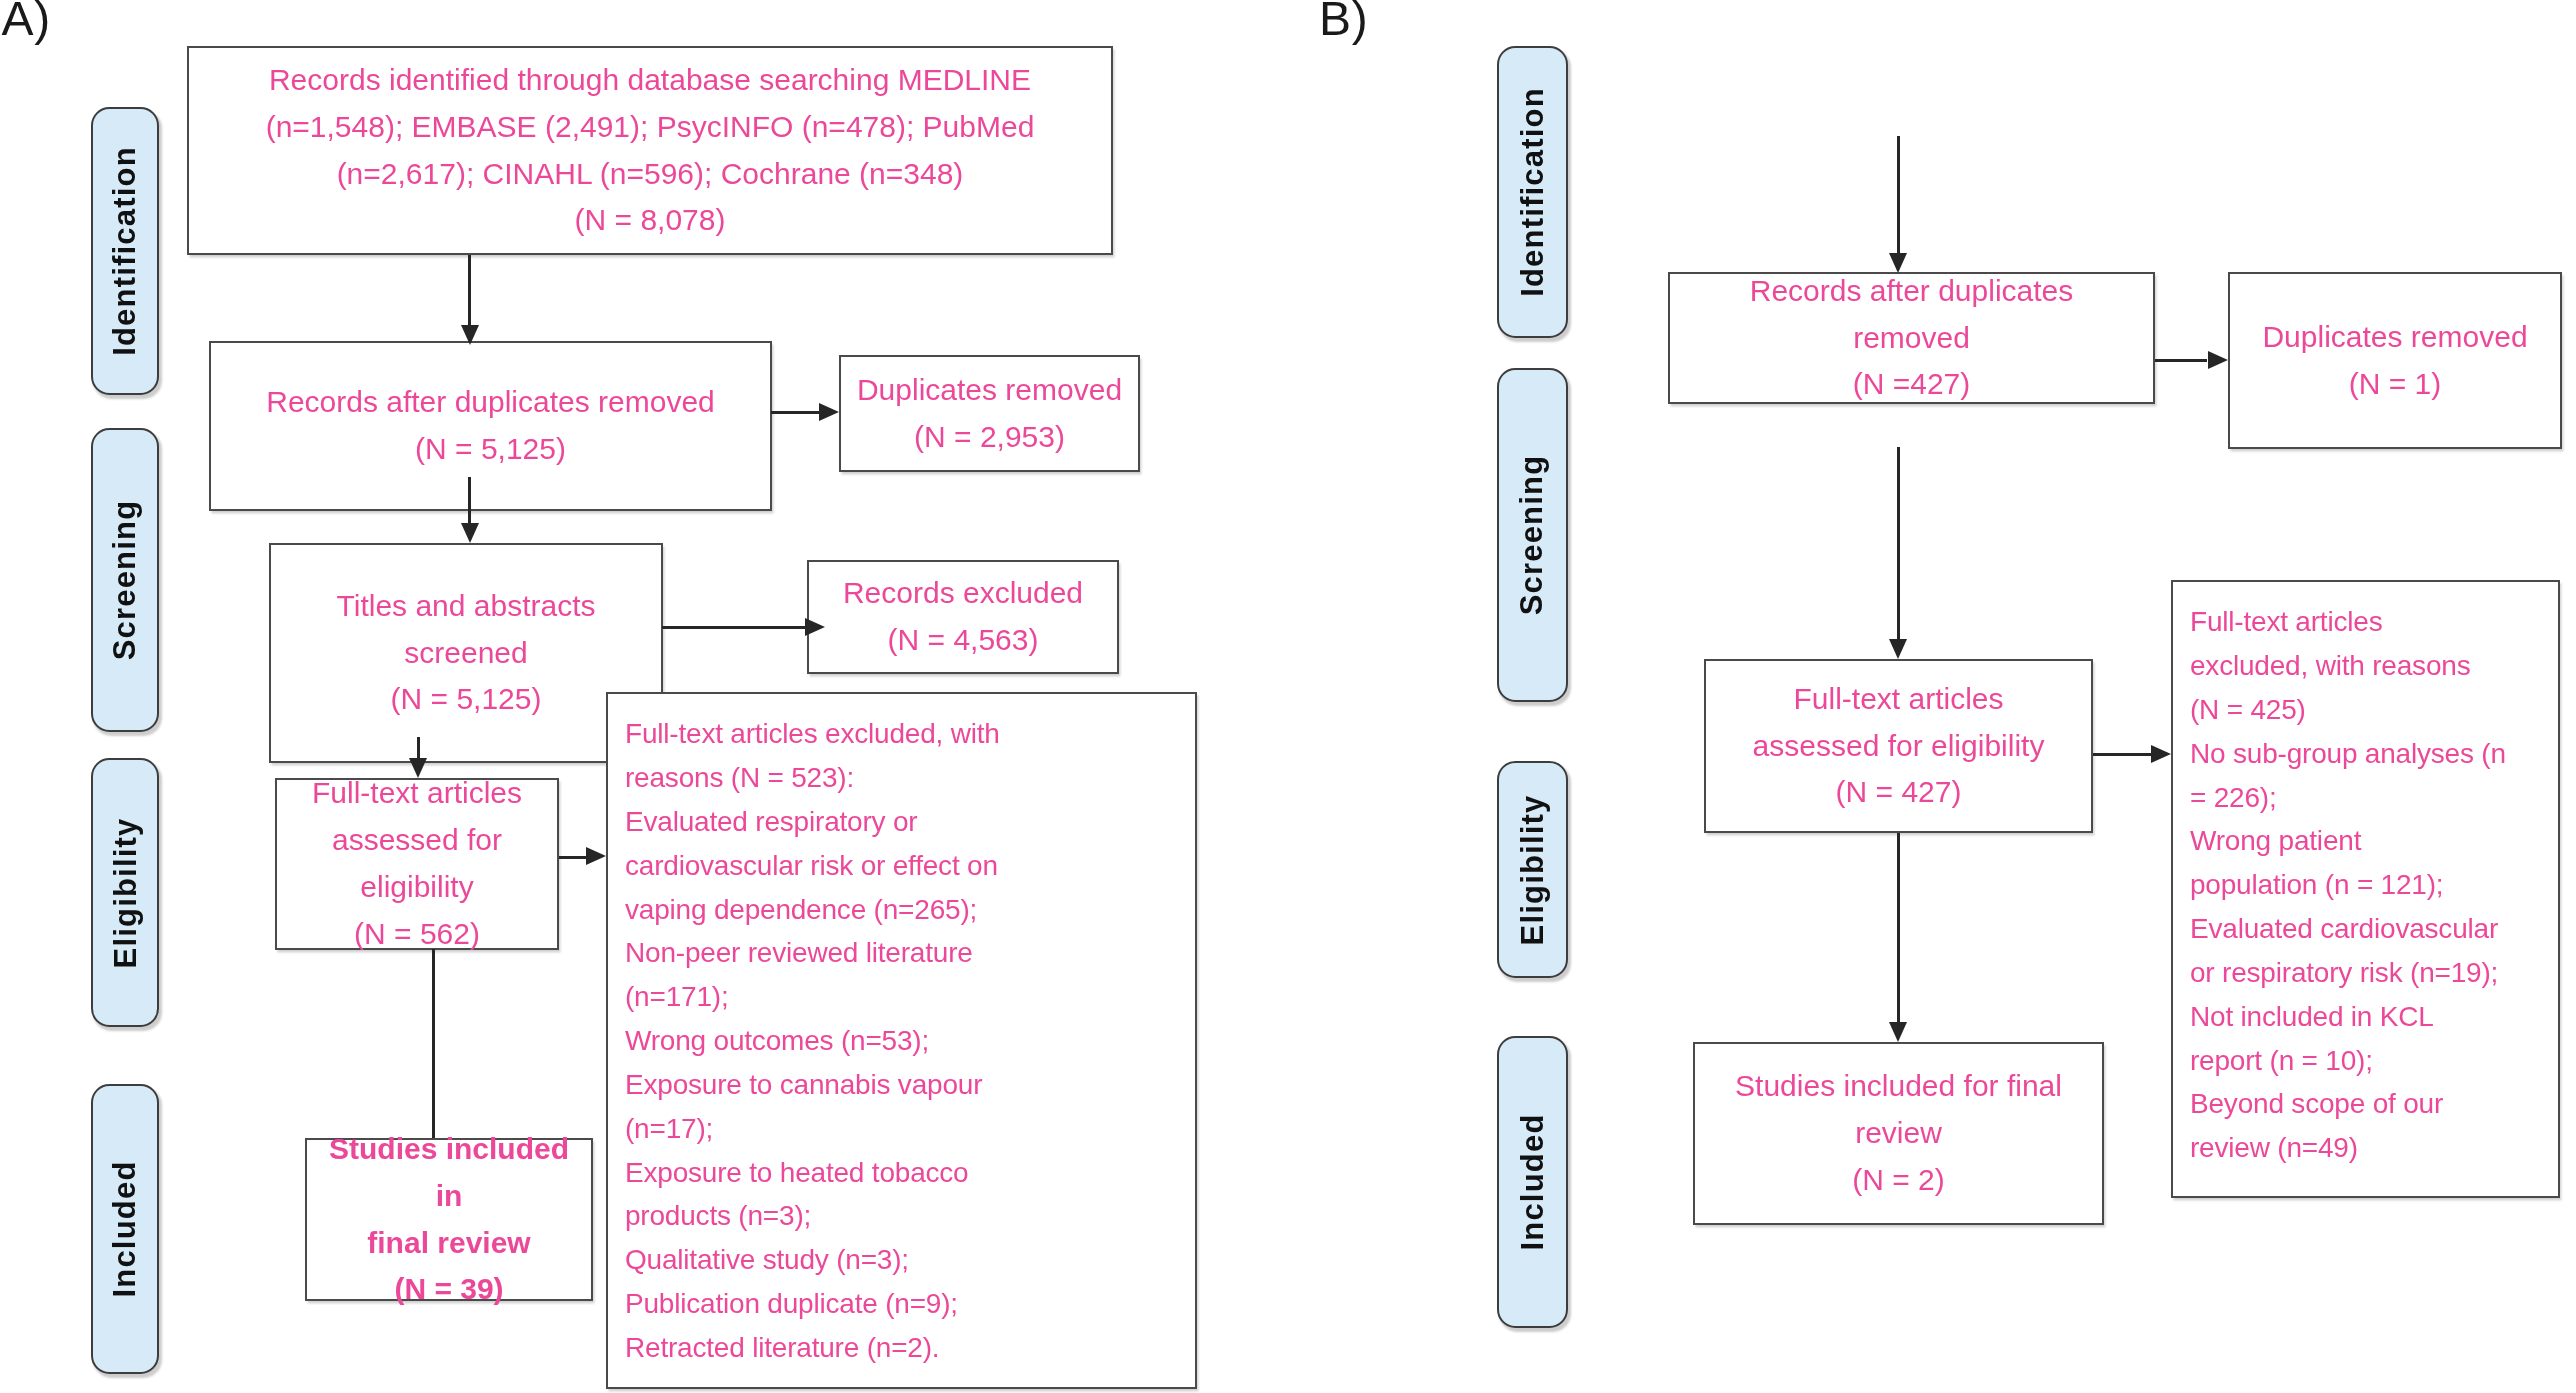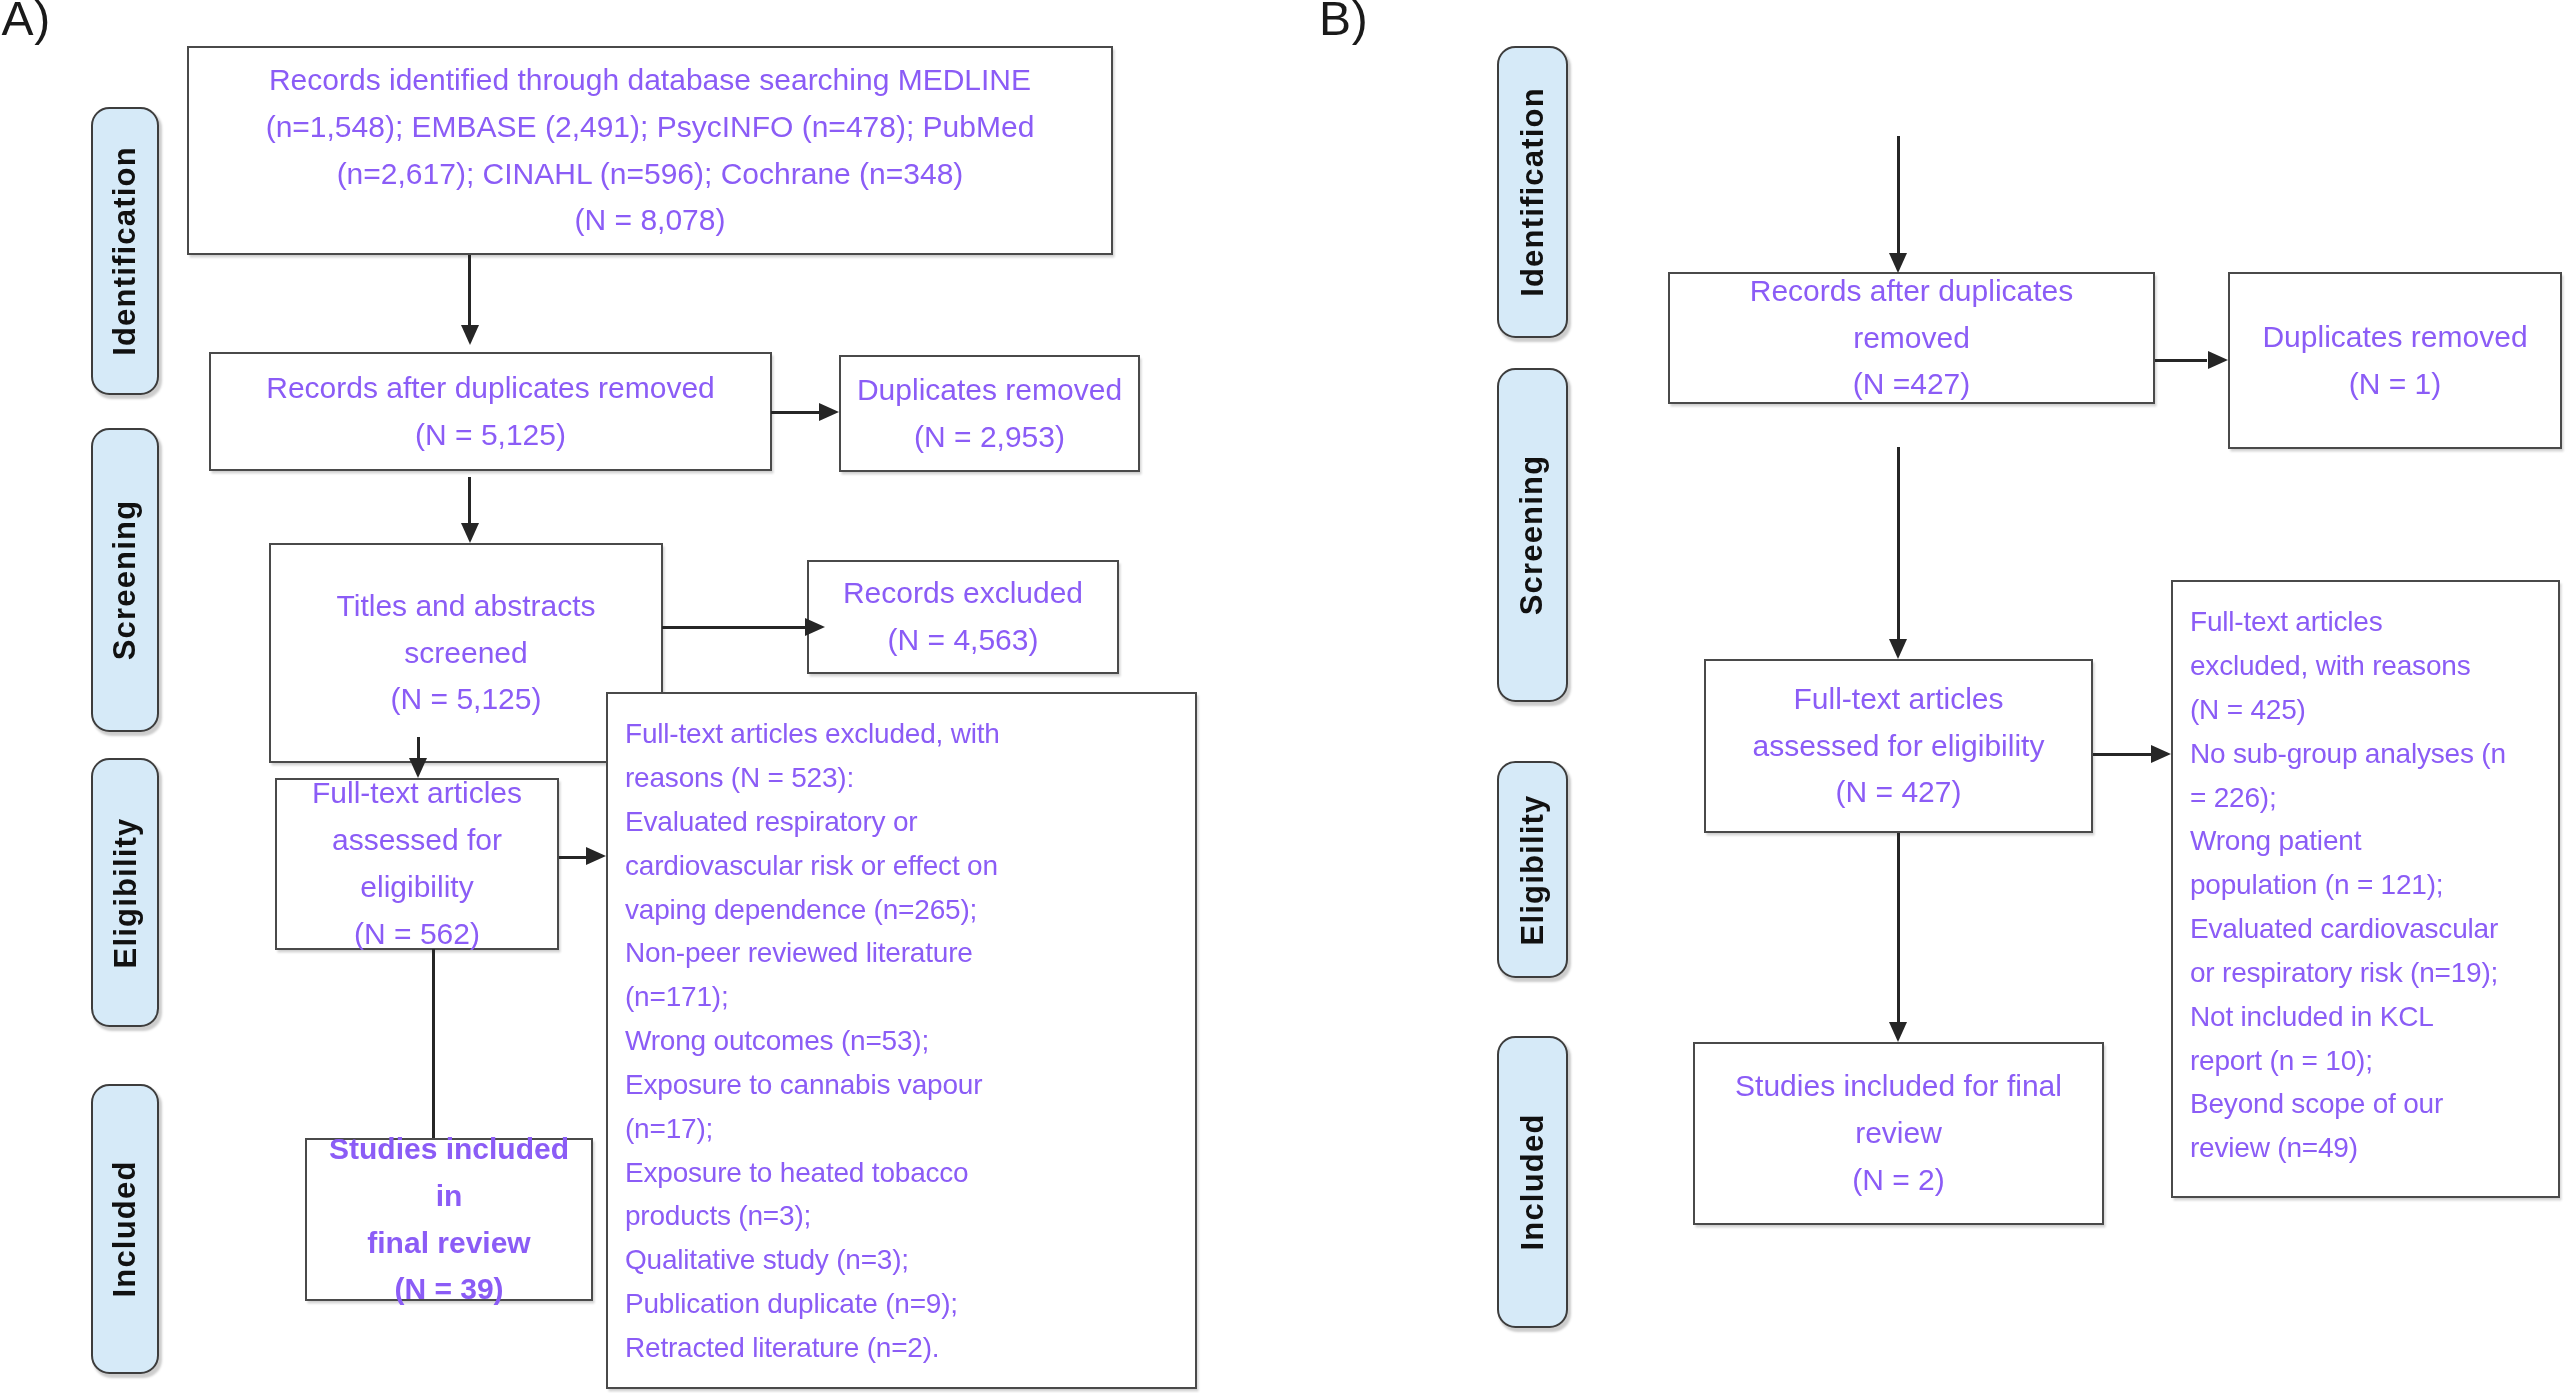--- a/index.html
+++ b/index.html
@@ -30,7 +30,7 @@
     font-size:30px;
     line-height:1.56;
     white-space:pre-line;
-    color:#8b5cf6;
+    color:#ec4899;
     box-sizing:border-box;
     padding:4.6px 7.7px;
   }

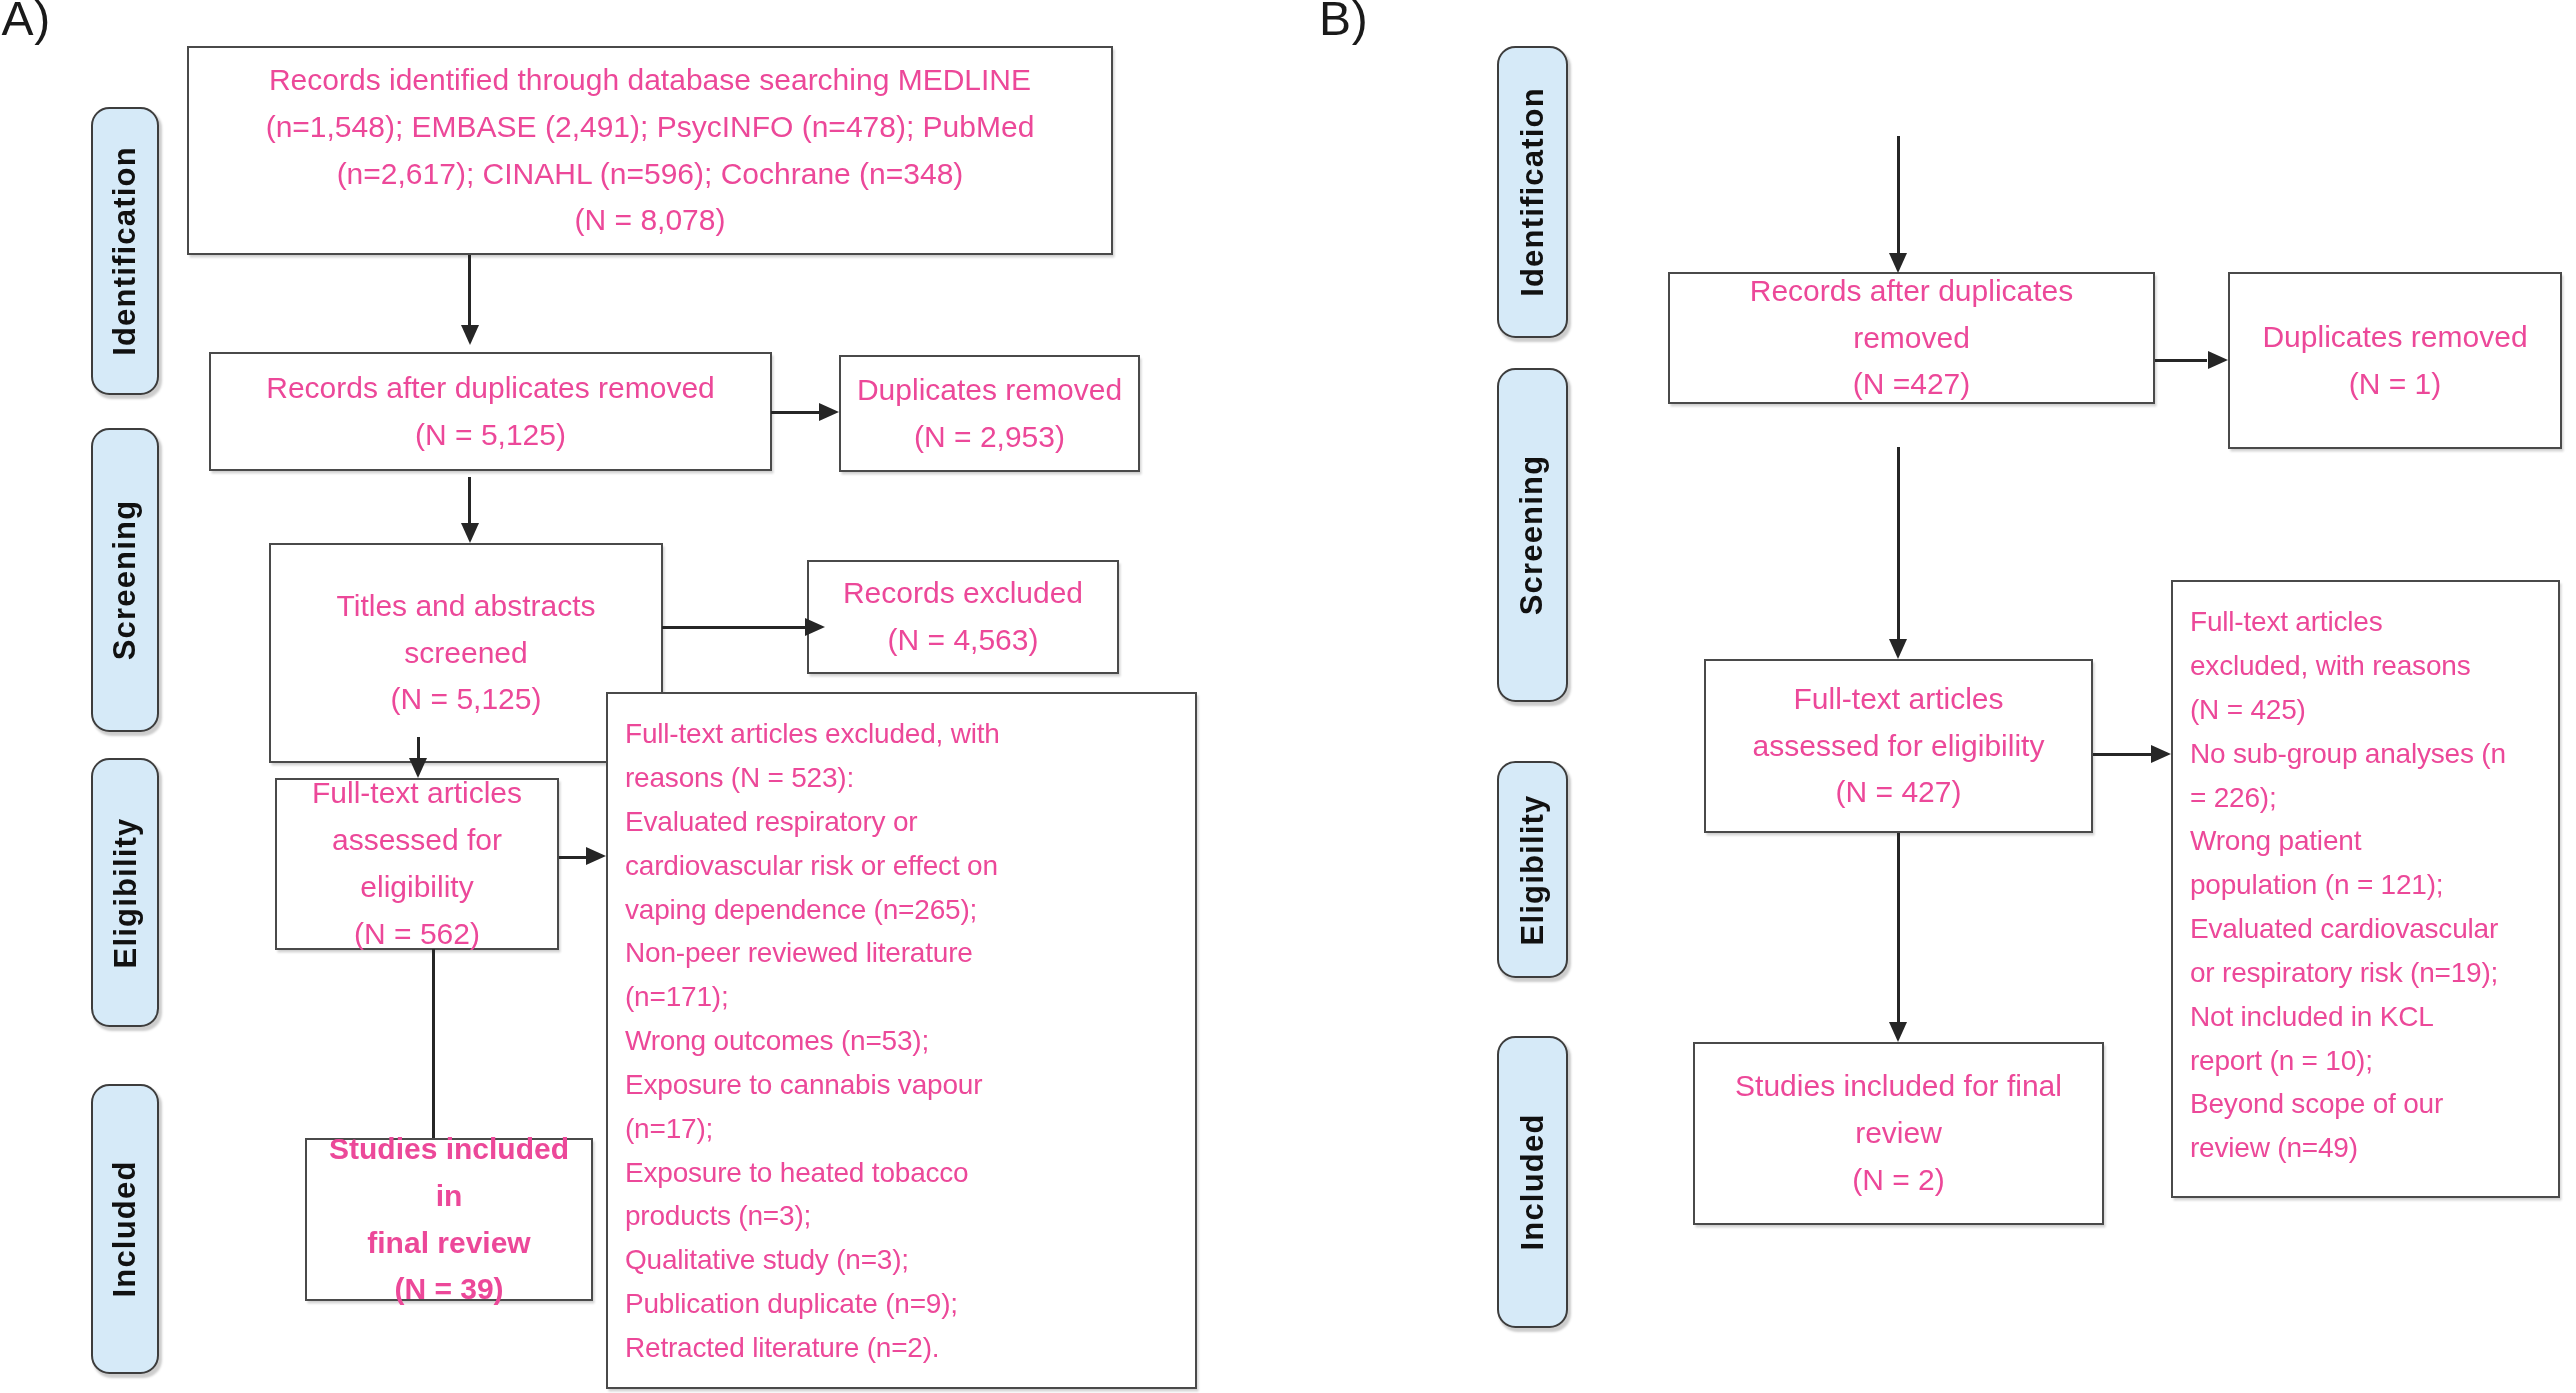--- a/index.html
+++ b/index.html
@@ -86,7 +86,7 @@
   #pa-stage-eligibility{left:91px;top:758px;width:68px;height:269px;}
   #pa-stage-included{left:91px;top:1084px;width:68px;height:290px;}
   #pa-b1{left:187px;top:46px;width:926px;height:209px;}
-  #pa-b2{left:209px;top:352px;width:563px;height:119px;}
+  #pa-b2{left:209px;top:341px;width:563px;height:170px;}
   #pa-b3{left:839px;top:355px;width:301px;height:117px;}
   #pa-b4{left:269px;top:543px;width:394px;height:220px;}
   #pa-b5{left:807px;top:560px;width:312px;height:114px;}

